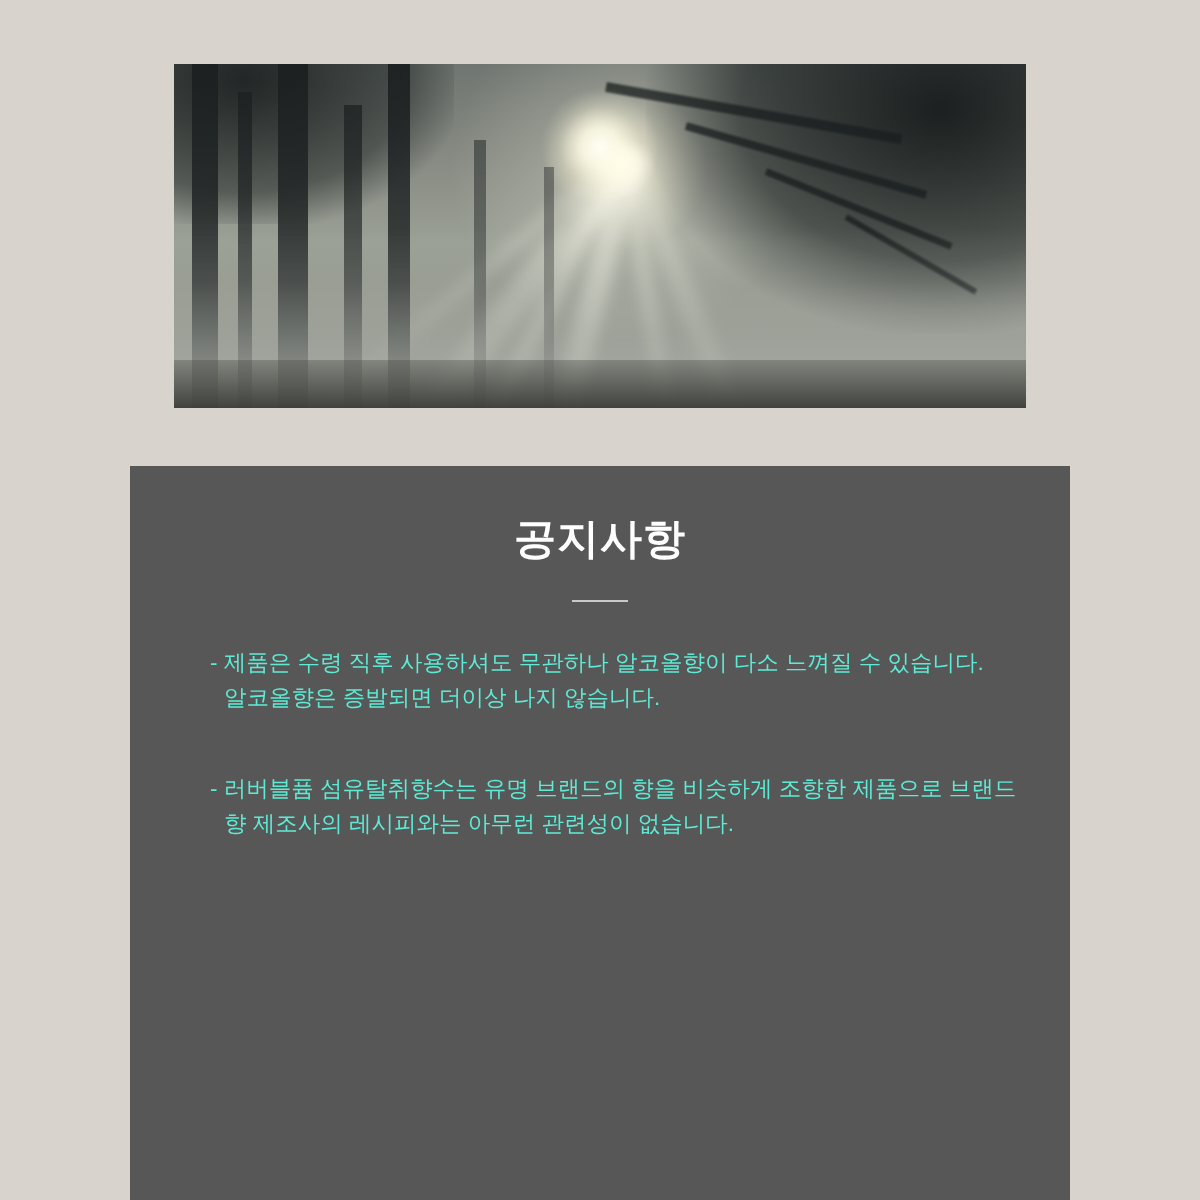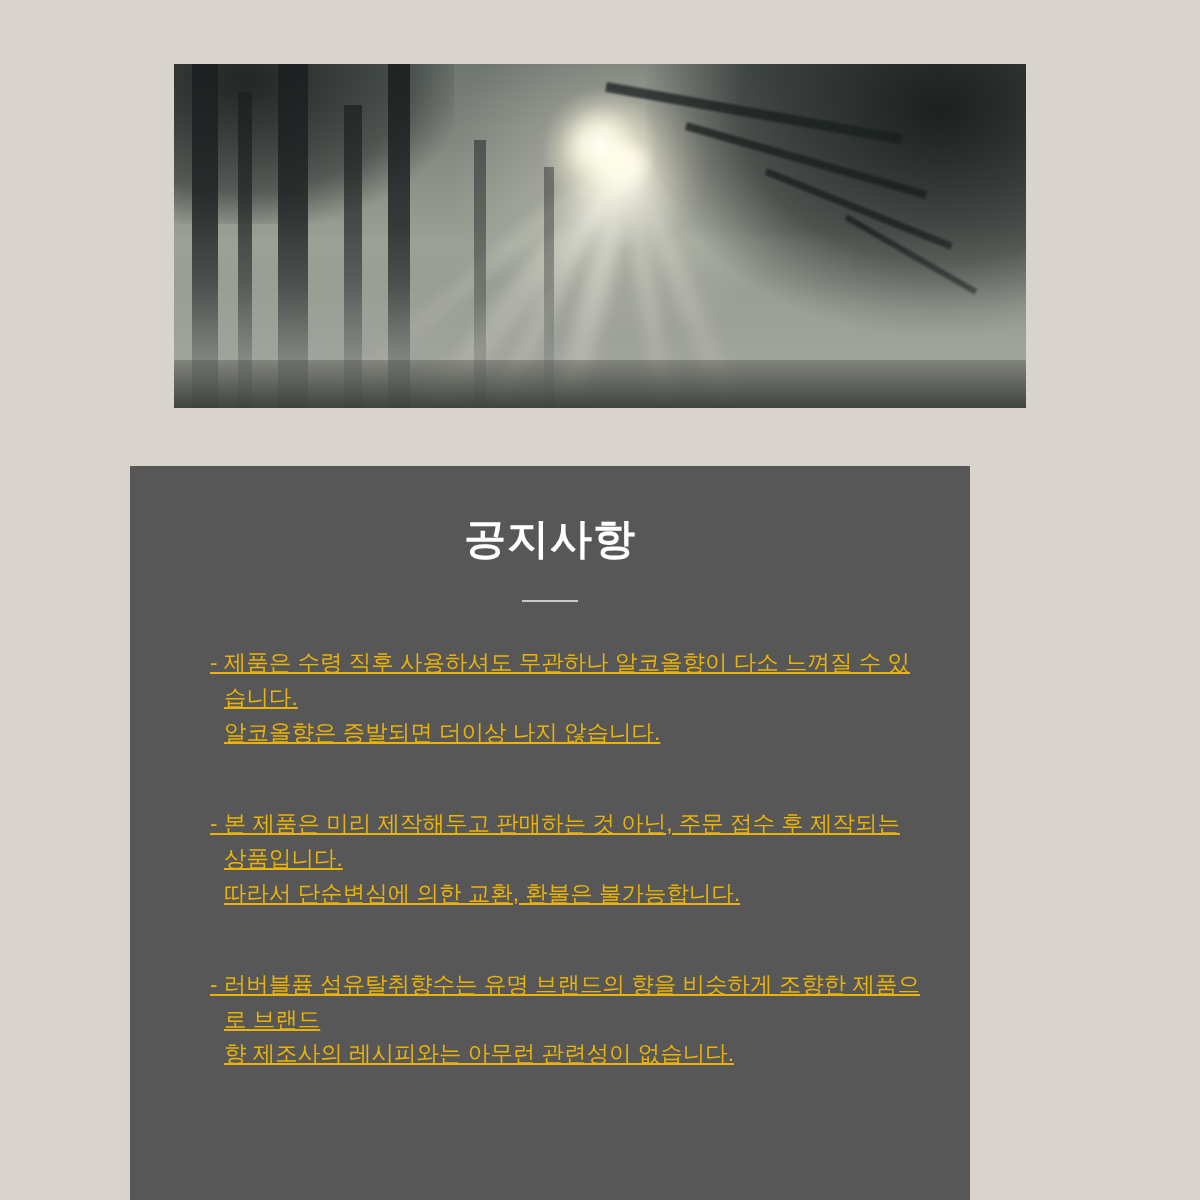--- a/index.html
+++ b/index.html
@@ -122,7 +122,7 @@
     position: absolute;
     left: 130px;
     top: 466px;
-    width: 840px;
+    width: 940px;
     height: 734px;
     background: #575757;
     box-sizing: border-box;

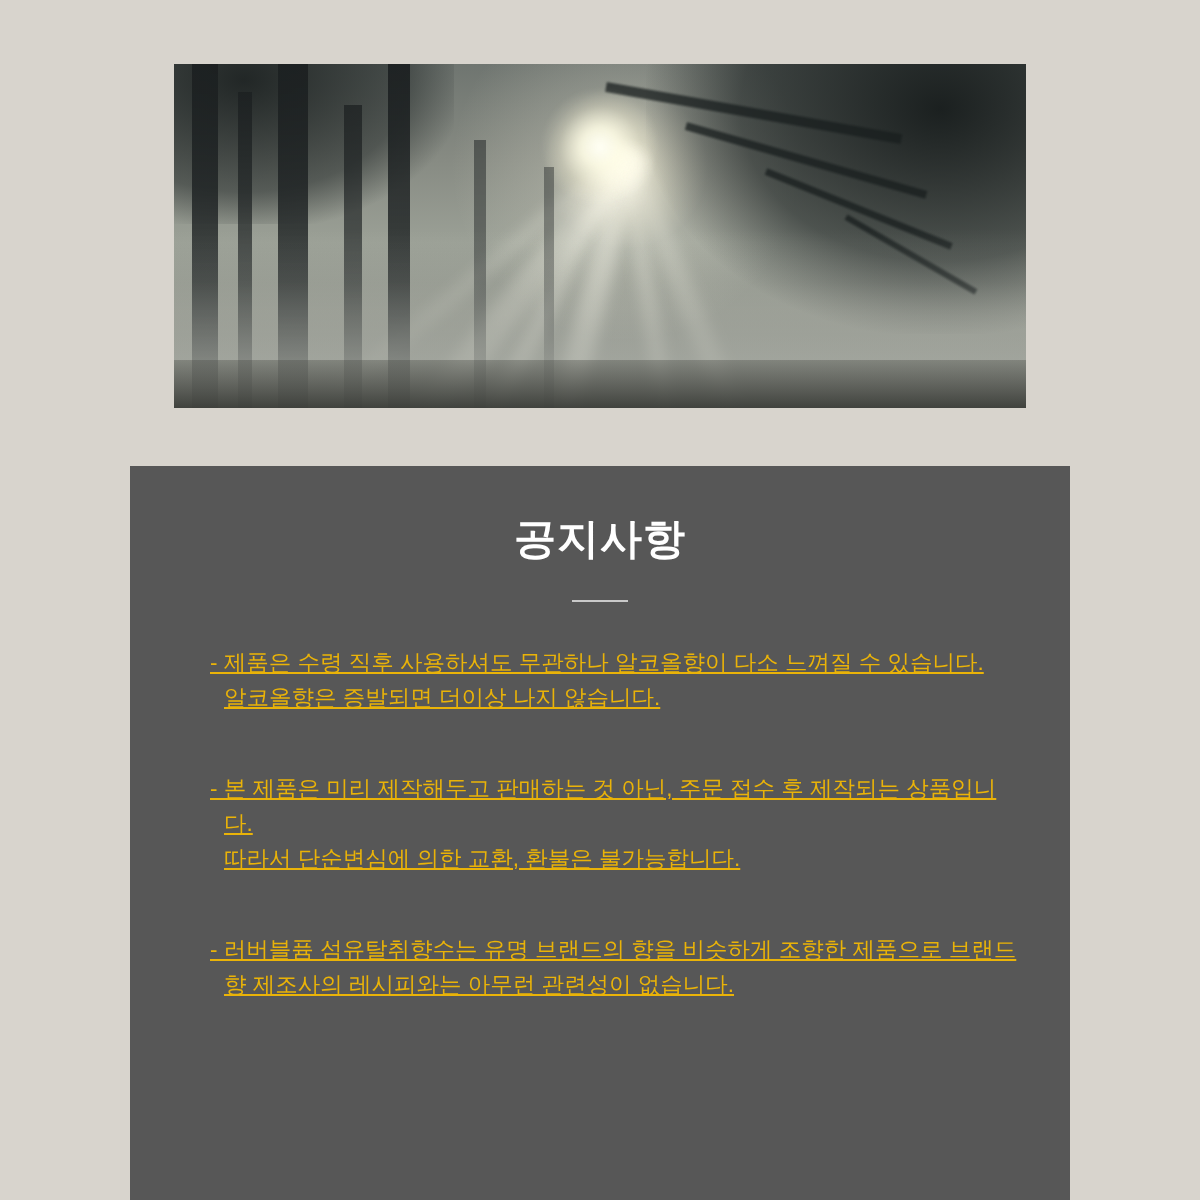--- a/index.html
+++ b/index.html
@@ -149,14 +149,13 @@
     list-style: none;
   }
   .notice-item {
-    color: #eab308;
+    color: #5eead4;
     font-size: 22.5px;
     line-height: 1.55;
     margin-bottom: 56px;
     text-indent: -14px;
     padding-left: 14px;
     white-space: pre-line;
-    text-decoration: underline;
   }
   .notice-item:last-child { margin-bottom: 0; }
 </style>

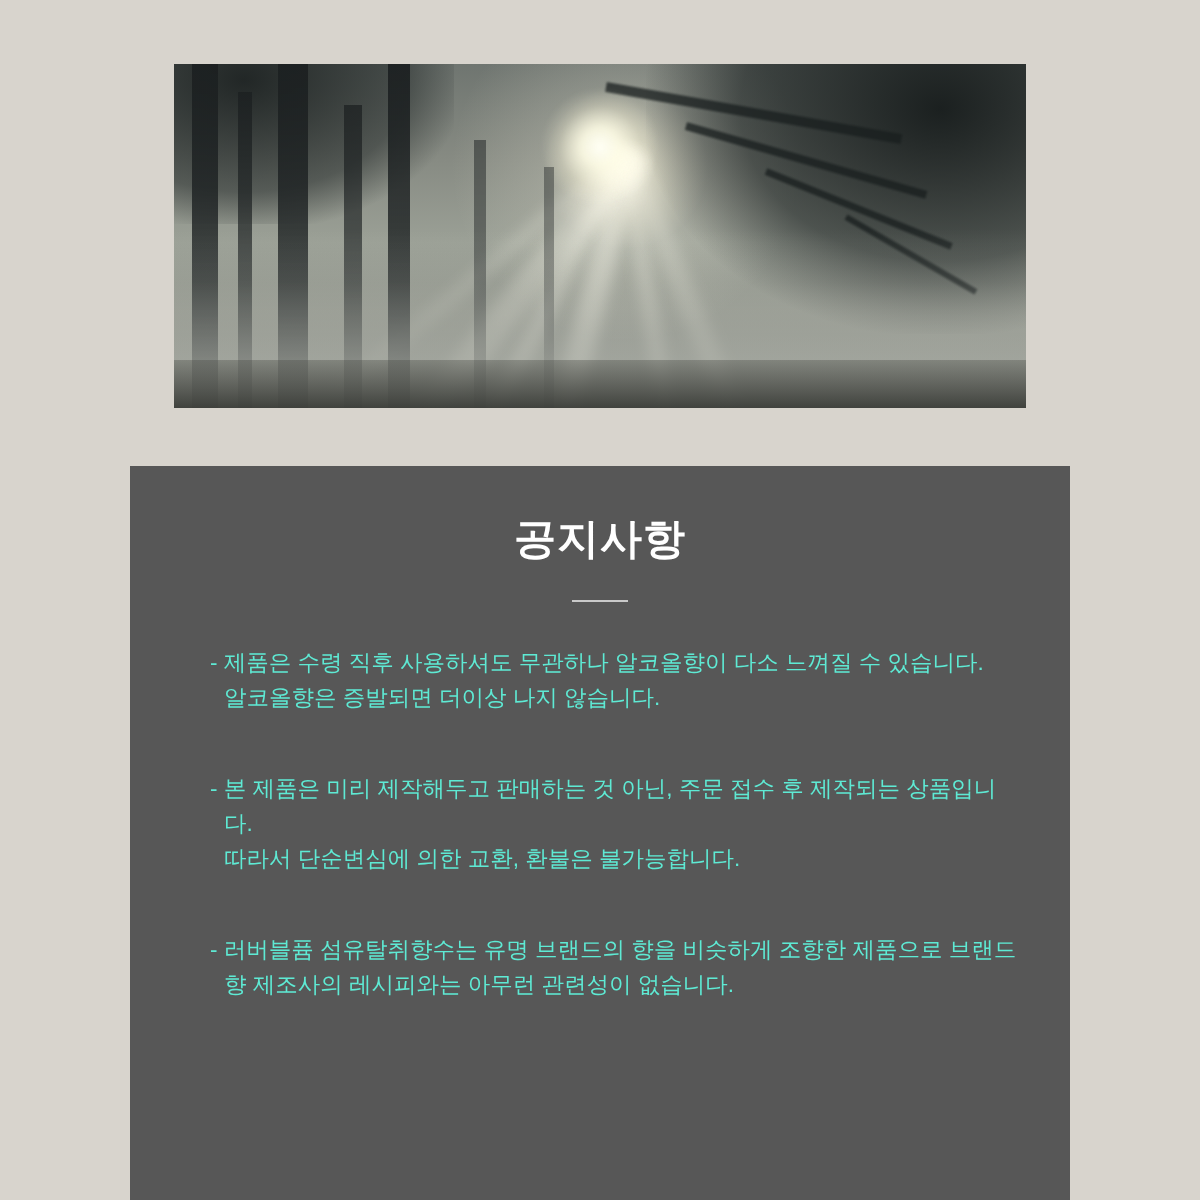--- a/index.html
+++ b/index.html
@@ -197,8 +197,6 @@
     <ul class="notice-list">
       <li class="notice-item">- 제품은 수령 직후 사용하셔도 무관하나 알코올향이 다소 느껴질 수 있습니다.
  알코올향은 증발되면 더이상 나지 않습니다.</li>
-      <li class="notice-item">- 본 제품은 미리 제작해두고 판매하는 것 아닌, 주문 접수 후 제작되는 상품입니다.
- 따라서 단순변심에 의한 교환, 환불은 불가능합니다.</li>
       <li class="notice-item">- 러버블퓸 섬유탈취향수는 유명 브랜드의 향을 비슷하게 조향한 제품으로 브랜드
  향 제조사의 레시피와는 아무런 관련성이 없습니다.</li>
     </ul>

